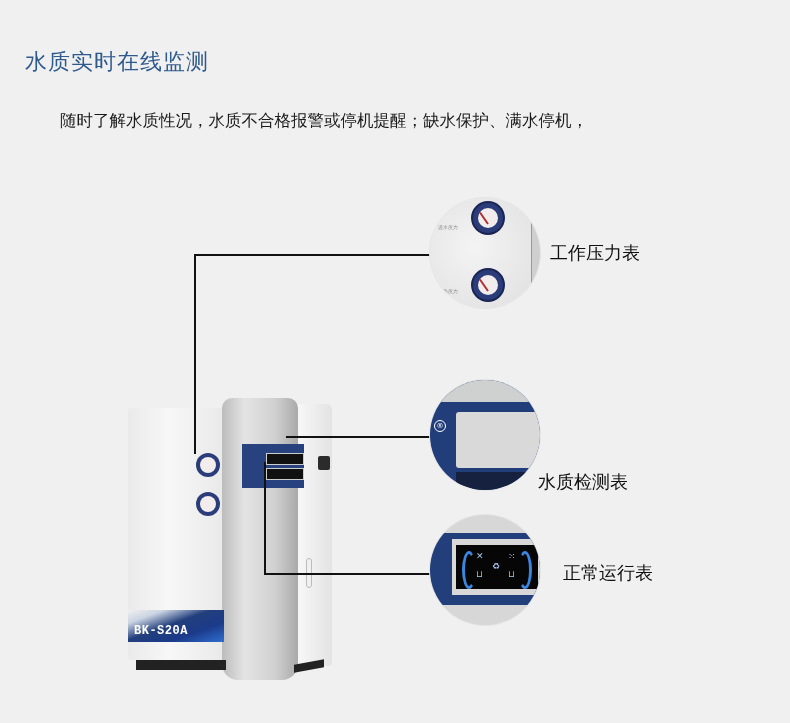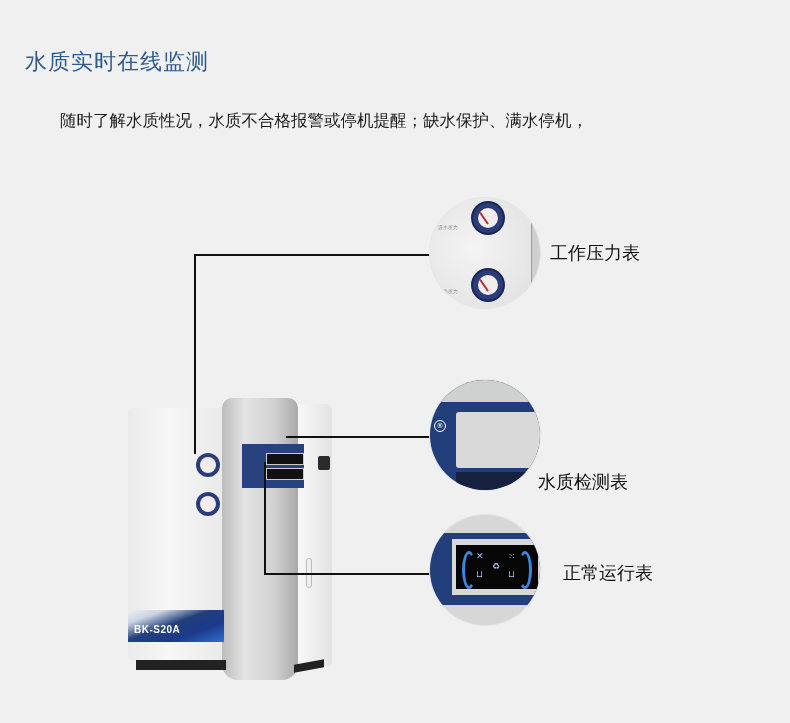--- a/index.html
+++ b/index.html
@@ -56,7 +56,7 @@
   .m-handle { position:absolute; left:192px; top:58px; width:12px; height:14px; background:#2b2b2b; border-radius:2px; }
   .m-slot { position:absolute; left:180px; top:160px; width:4px; height:28px; border:1px solid #bbb; border-radius:3px; background:#f0f0f0; }
   .m-band { position:absolute; left:2px; top:212px; width:96px; height:32px; background:linear-gradient(160deg,#f0f0f0 0%,#cbd4e3 20%,#223f7c 45%,#1b3a8a 70%,#2f6fd0 100%); }
-  .m-brand { position:absolute; left:8px; top:226px; font-size:10px; font-weight:bold; color:#fff; font-family:Liberation Sans, sans-serif; letter-spacing:0.5px; }
+  .m-brand { position:absolute; left:8px; top:226px; font-size:12px; font-weight:bold; color:#fff; font-family:Liberation Mono, monospace; letter-spacing:0.5px; }
   .m-base { position:absolute; left:10px; top:262px; width:90px; height:10px; background:#222; }
   .m-base2 { position:absolute; left:168px; top:264px; width:30px; height:8px; background:#222; transform:skewY(-10deg); }
 </style>

